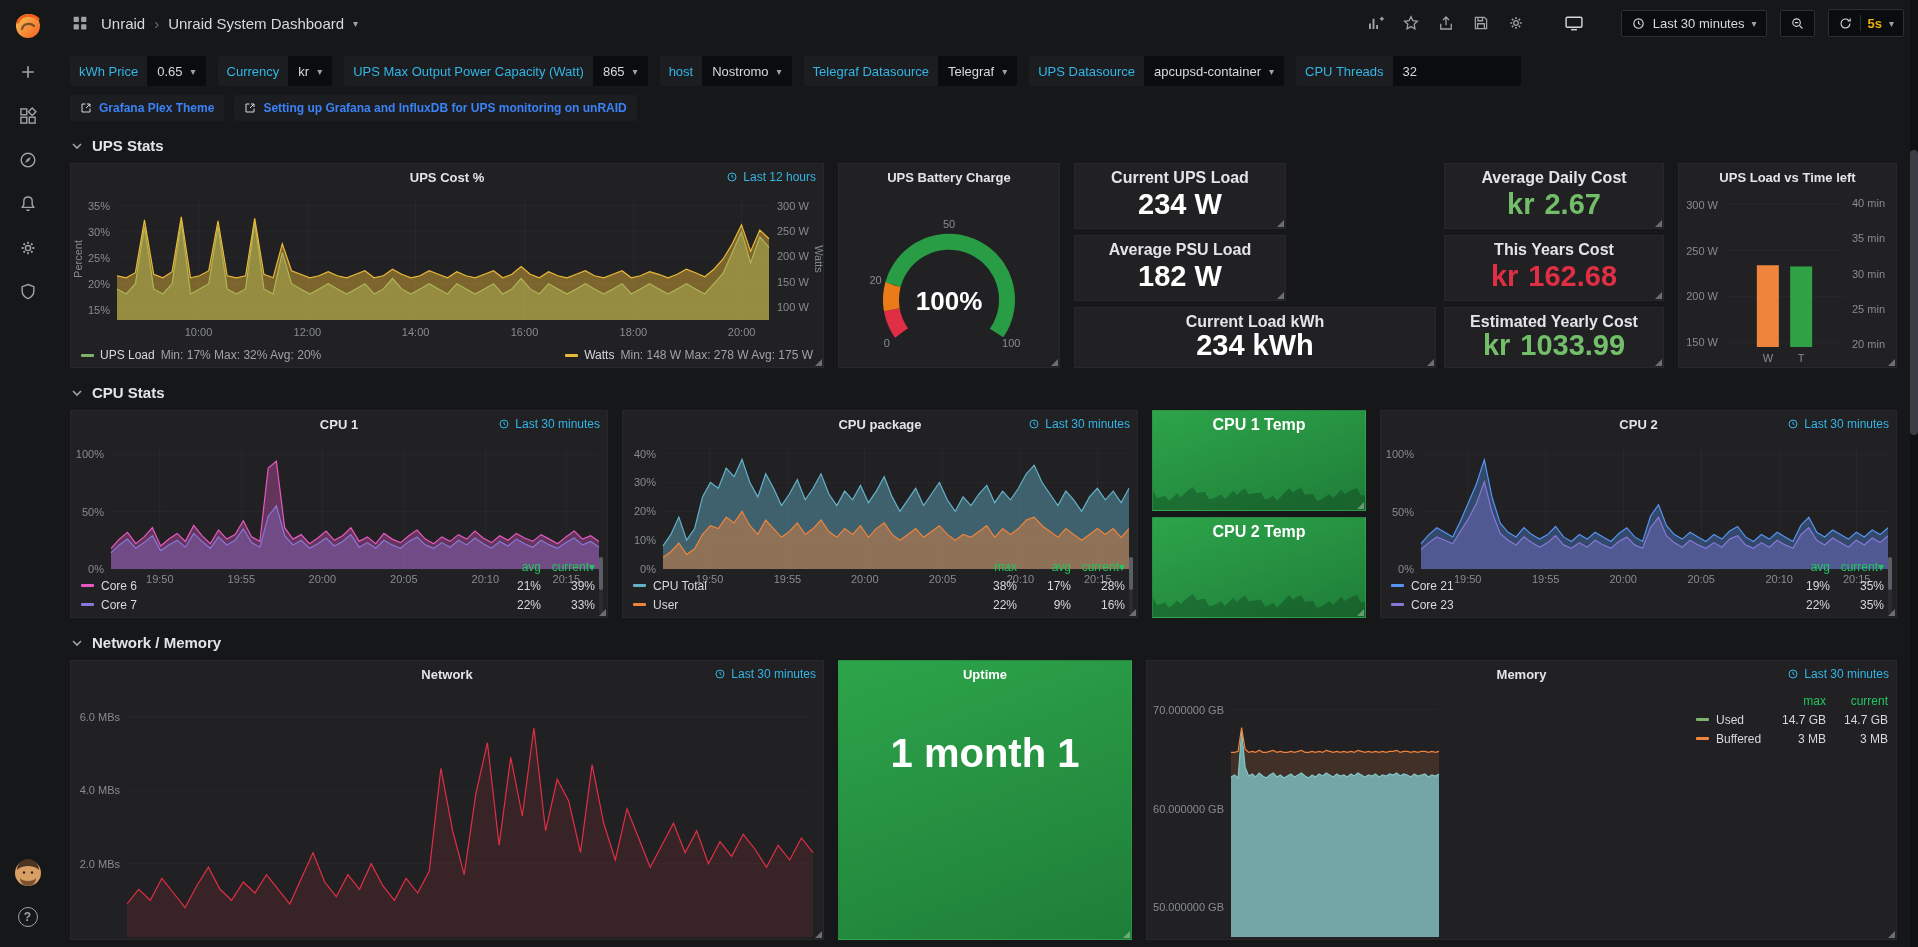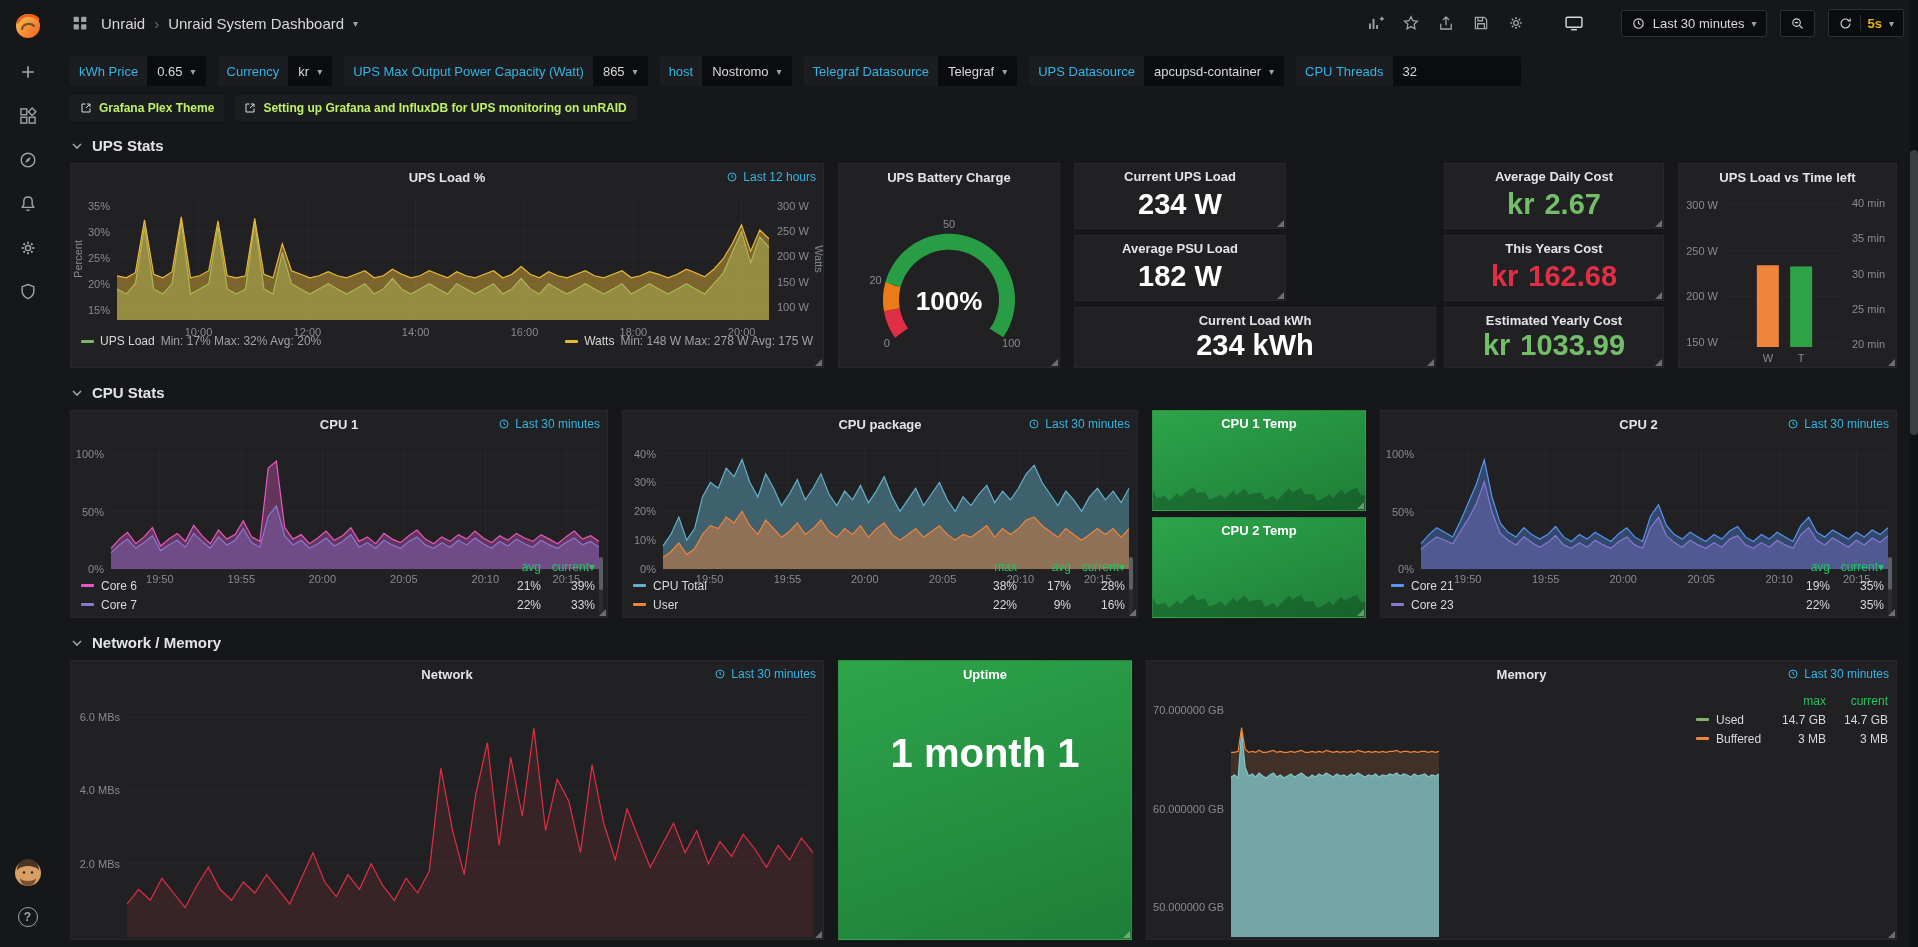--- a/index.html
+++ b/index.html
@@ -35,7 +35,7 @@
   .var-value{background:#0b0c0e;color:#d8d9da;display:flex;align-items:center;gap:8px;padding:0 10px;font-weight:500;white-space:nowrap;cursor:pointer}
   .var-value.var-input{min-width:128px;cursor:text}
   .links-row{display:flex;gap:10px;margin-top:9px}
-  .dash-link{display:flex;align-items:center;gap:7px;background:#1b1d20;padding:6px 10px;border-radius:2px;font-size:12px;font-weight:600;color:#bef264;cursor:pointer}
+  .dash-link{display:flex;align-items:center;gap:7px;background:#1b1d20;padding:6px 10px;border-radius:2px;font-size:12px;font-weight:600;color:#3b82f6;cursor:pointer}
 
   
   .section-head{display:flex;align-items:center;gap:9px;padding:16px 16px 9px;font-size:15px;font-weight:700;color:#e3e4e6;cursor:pointer}

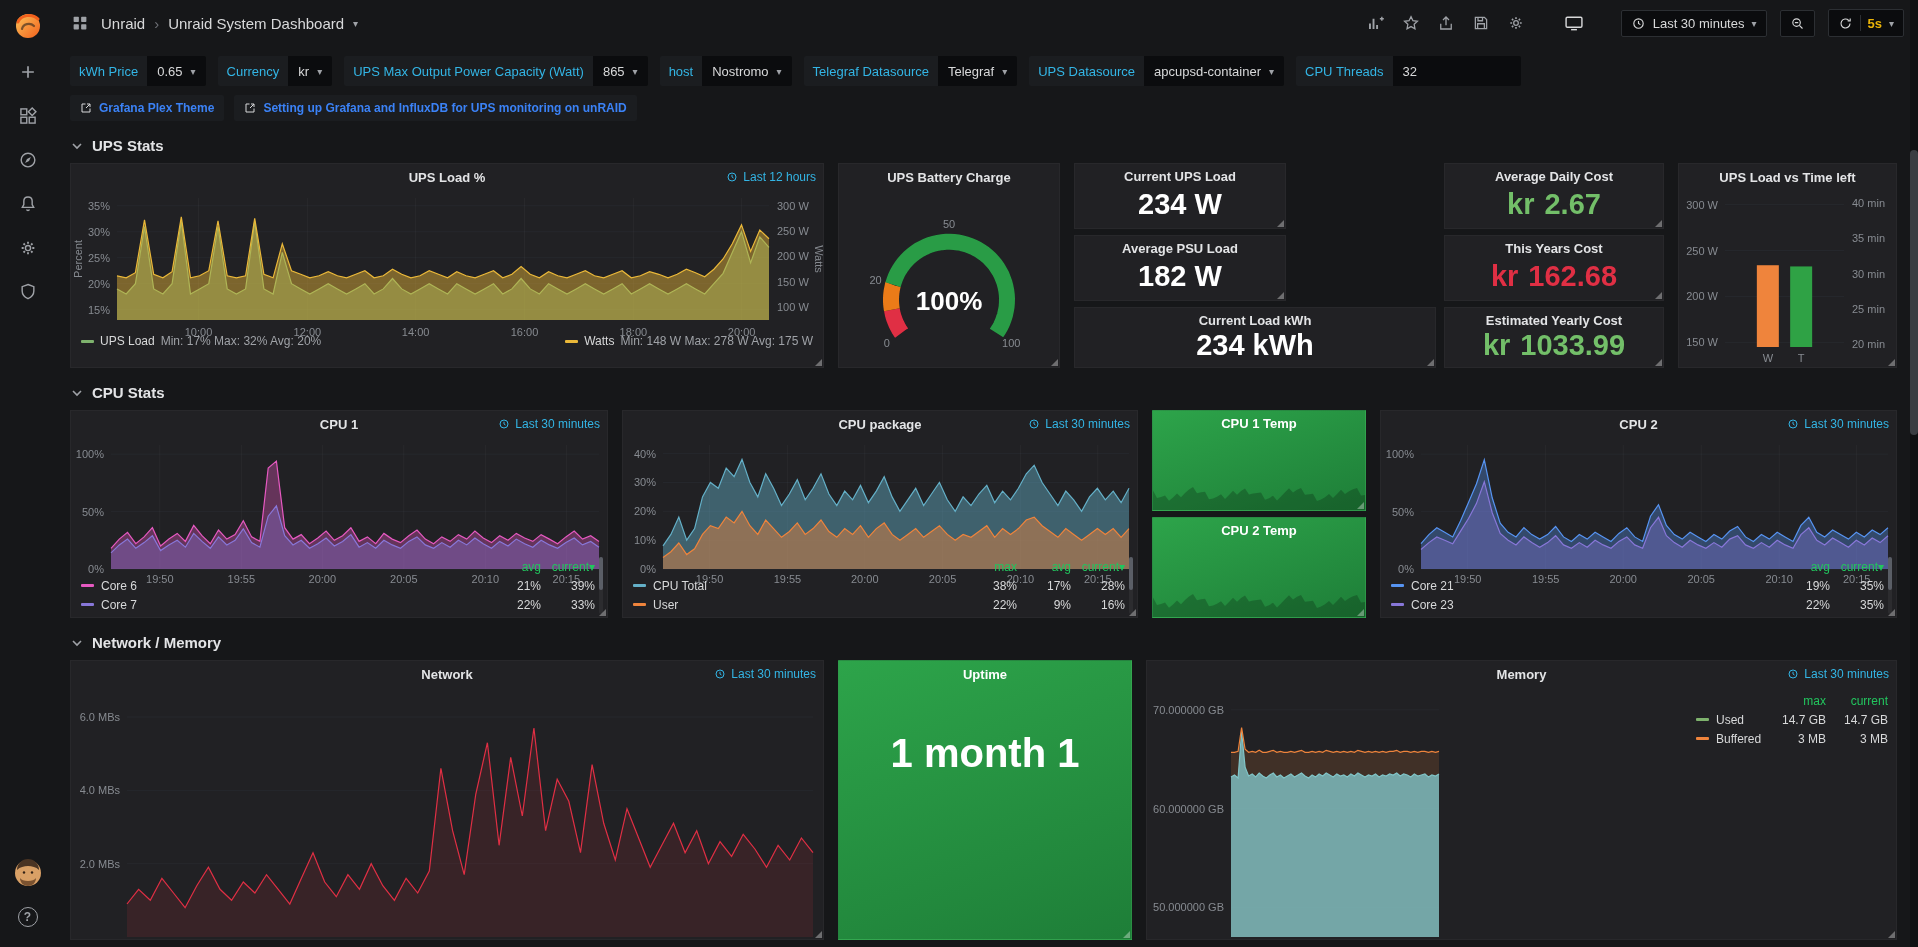--- a/index.html
+++ b/index.html
@@ -297,7 +297,7 @@
 
     <div class="panel" style="width:754px;flex:none">
       <div class="p-header">
-        <span class="p-title">UPS Load %</span>
+        <span class="p-title">UPS Cost %</span>
         <span class="badge">
           <svg class="icon-svg" width="12" height="12" viewBox="0 0 24 24" fill="none" stroke="#33b5e5" stroke-width="2">
               <circle cx="12" cy="12" r="8"></circle>

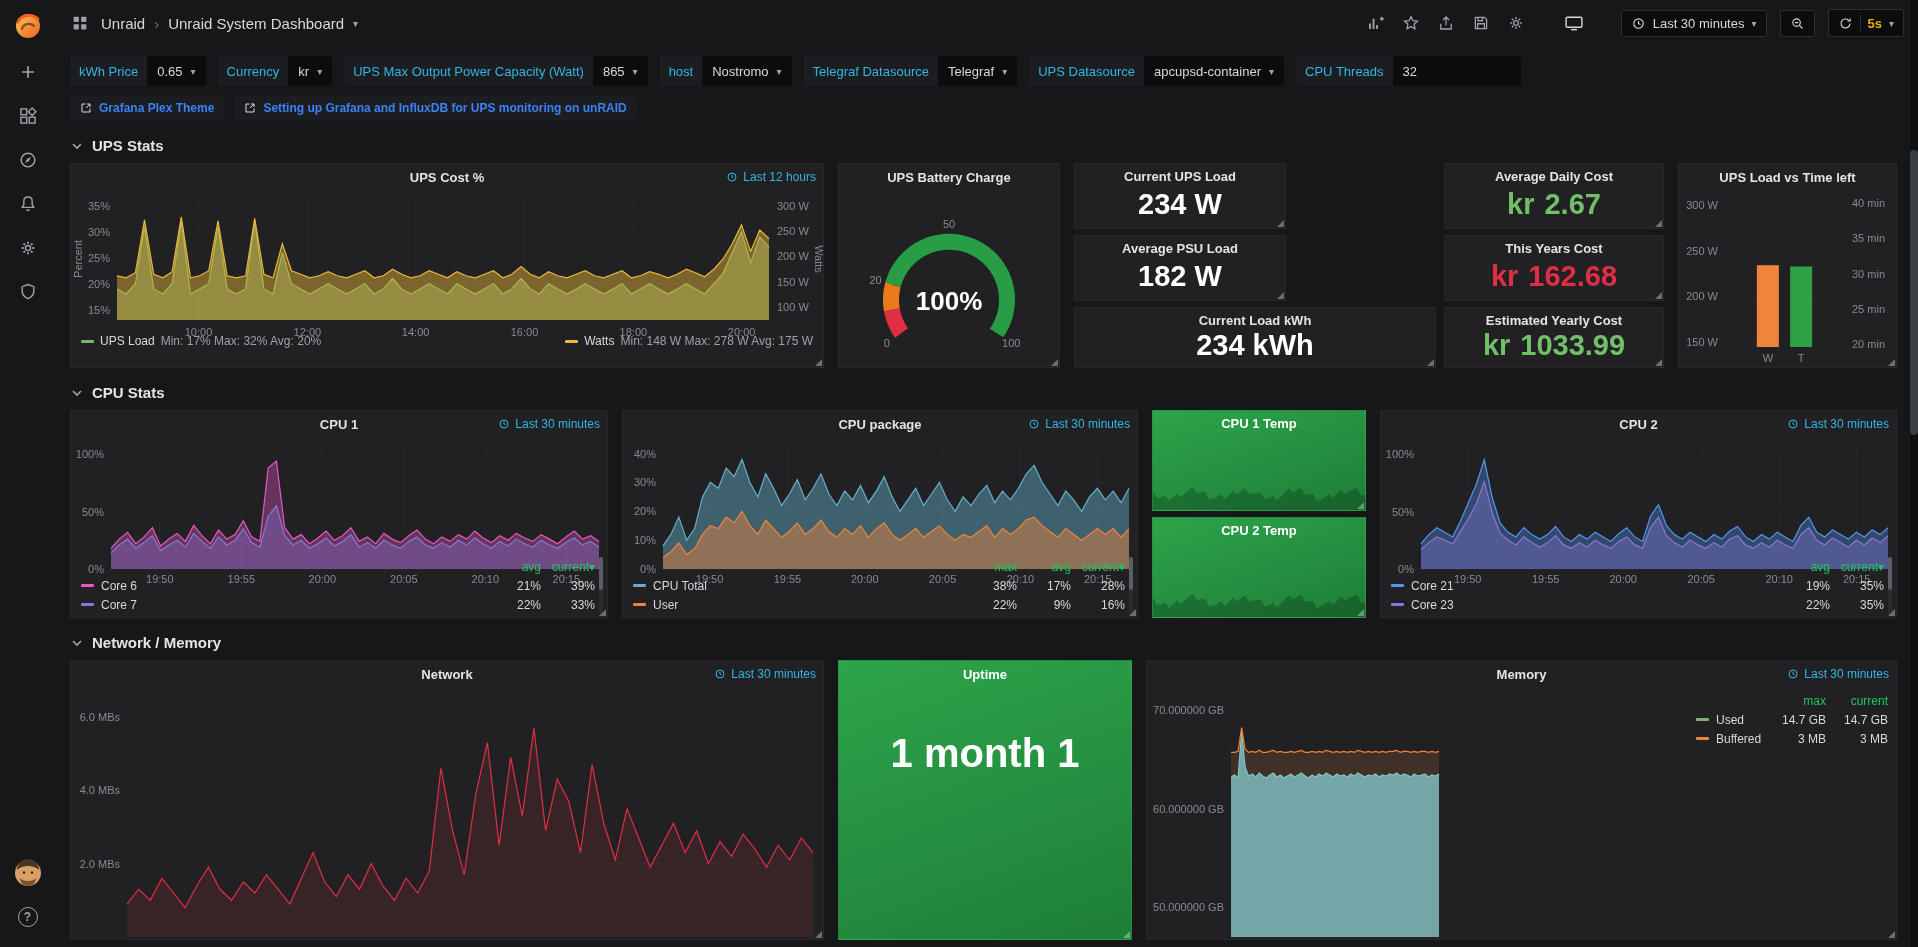--- a/index.html
+++ b/index.html
@@ -75,7 +75,7 @@
   .stats-grid{display:grid;width:590px;flex:none;grid-template-columns:212px 142px 220px;grid-template-rows:66px 66px 61px;gap:6px 8px}
   .stat-a{grid-area:1/1}.stat-b{grid-area:1/2/3/3}.stat-c{grid-area:1/3}
   .stat-d{grid-area:2/1}.stat-e{grid-area:2/3}.stat-f{grid-area:3/1/4/3}.stat-g{grid-area:3/3}
-  .stat-title{height:20px;padding-top:5px;text-align:center;font-size:13px;font-weight:600;color:#e3e4e6;flex:none}
+  .stat-title{height:20px;padding-top:5px;text-align:center;font-size:16px;font-weight:600;color:#e3e4e6;flex:none}
   .stat-value{flex:1;display:flex;align-items:center;justify-content:center;gap:10px;font-weight:700;font-size:29px;color:#ffffff;padding-bottom:4px}
   .stat-value.green{color:#73bf69}
   .stat-value.red{color:#e02f44}

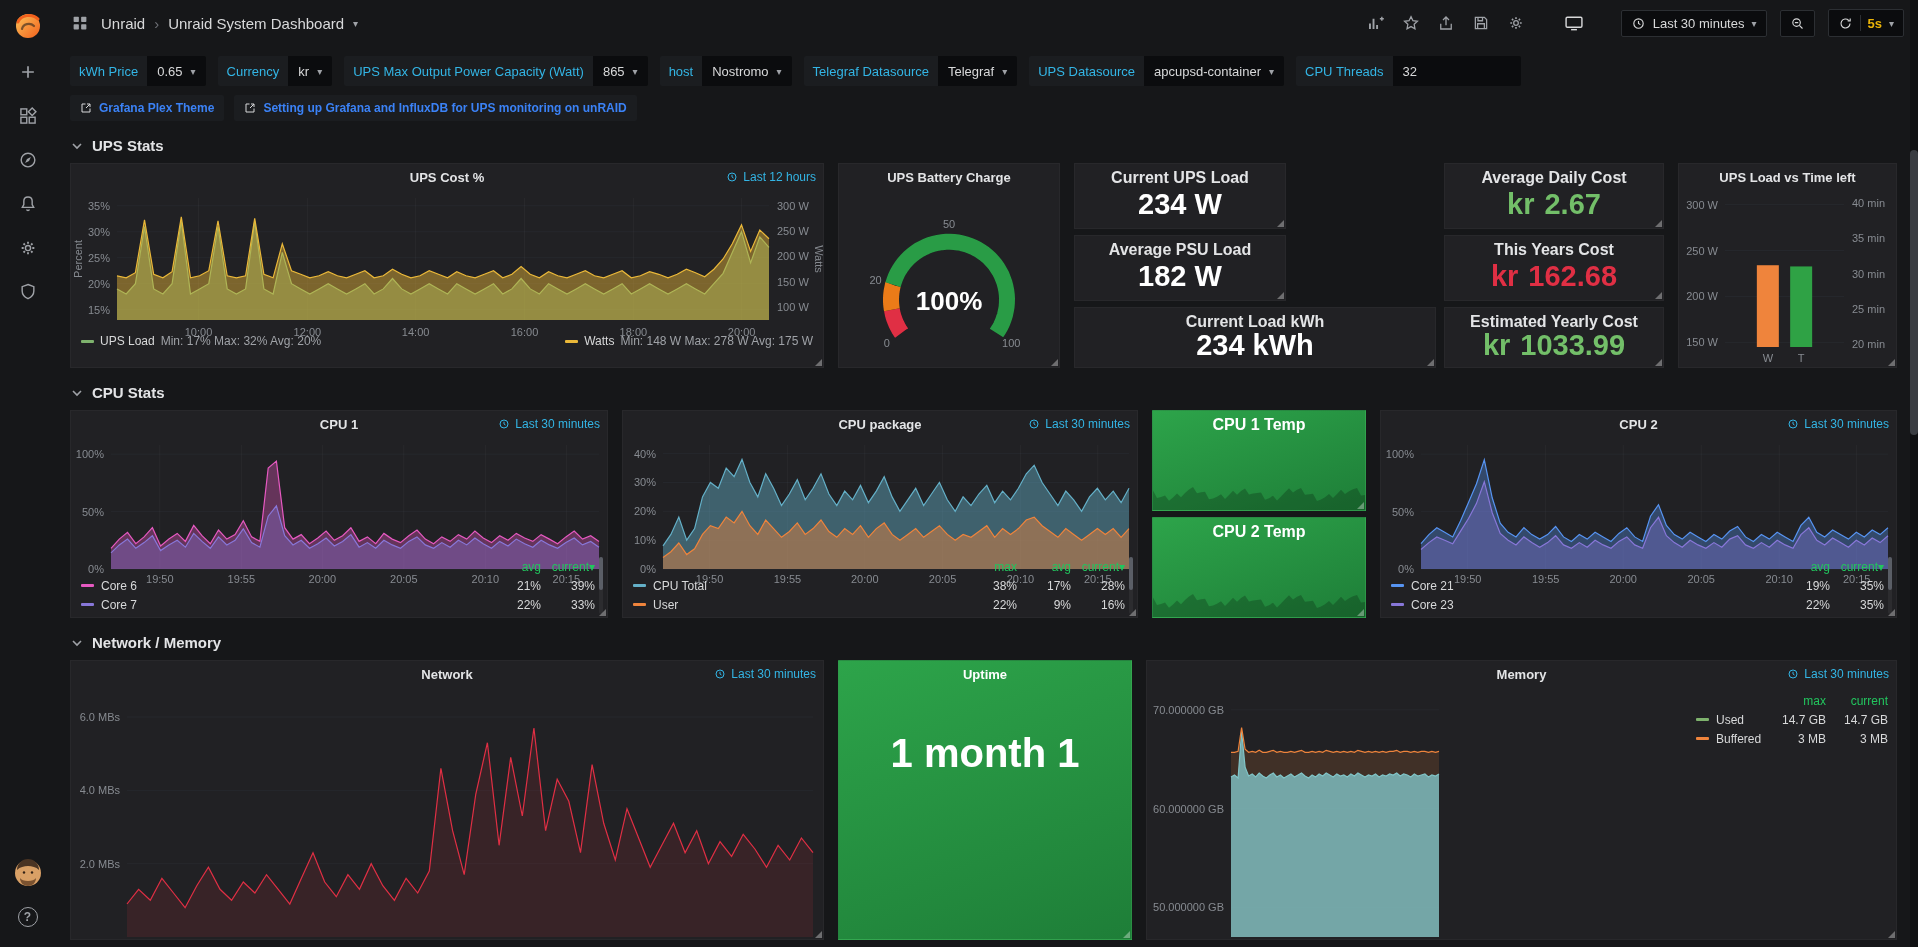--- a/index.html
+++ b/index.html
@@ -55,7 +55,7 @@
   .chart text.gauge-value{font-size:26px;font-weight:700;fill:#ffffff}
 
   
-  .ts-legend{position:absolute;left:0;right:0;bottom:16px;height:20px;display:flex;justify-content:space-between;padding:0 10px;font-size:12px;align-items:center}
+  .ts-legend{position:absolute;left:0;right:0;bottom:2px;height:20px;display:flex;justify-content:space-between;padding:0 10px;font-size:12px;align-items:center}
   .ts-item{display:flex;align-items:center;gap:6px;cursor:pointer;white-space:nowrap}
   .dash-swatch{width:13px;height:3px;border-radius:1px;display:inline-block;flex:none}
   .leg-stats{color:#9fa2a7}

